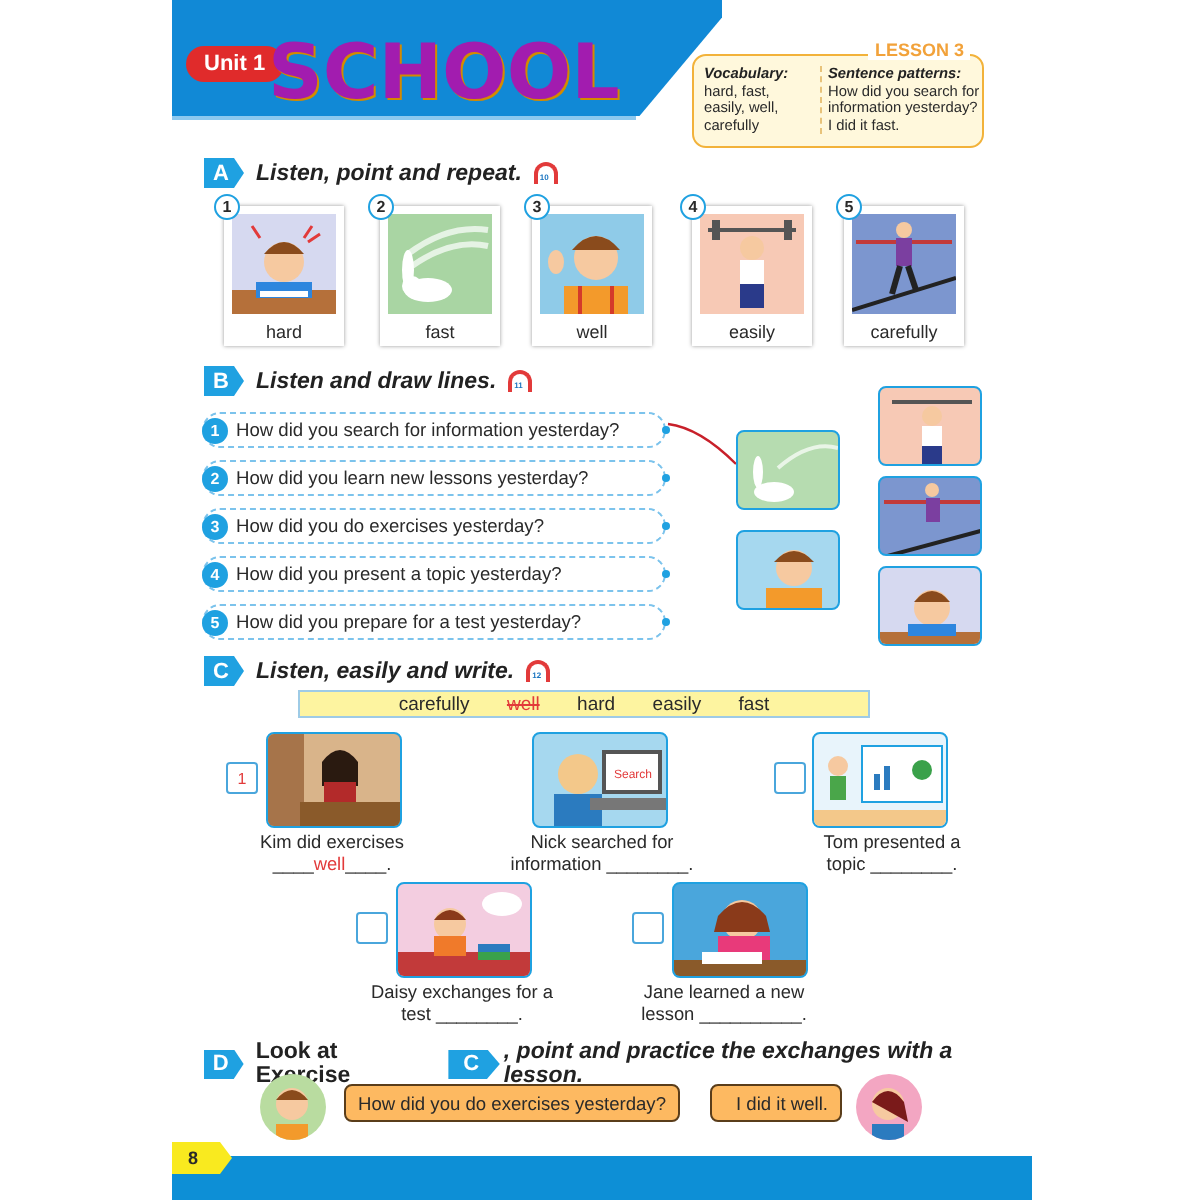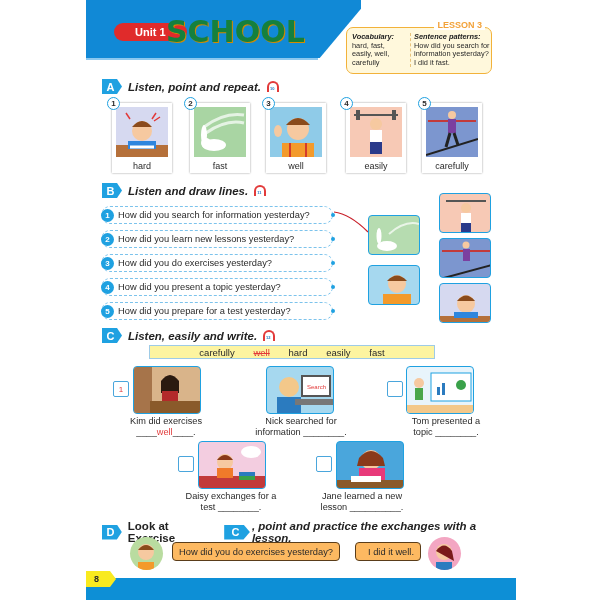--- a/index.html
+++ b/index.html
@@ -10,8 +10,8 @@
   .header { position: absolute; left: 0; top: 0; width: 275px; height: 58px; background: #1189d6;
             clip-path: polygon(0 0, 100% 0, 100% 15%, 85% 100%, 0 100%); }
   .header-line { position: absolute; left: 0; top: 58px; width: 232px; height: 2px; background: #8cc8ef; }
-  .unit-badge { position: absolute; left: 28px; top: 23px; background: #e02b2b; color: #fff; font-weight: bold;
-                font-size: 11px; padding: 3px 21px; border-radius: 10px; }
+  .unit-badge { position: absolute; left: 7px; top: 23px; background: #e02b2b; color: #fff; font-weight: bold;
+                font-size: 11px; padding: 3px 9px; border-radius: 10px; }
   .unit-title { position: absolute; left: 80px; top: 14px; color: #15803d; font-weight: bold; font-size: 30px;
                 letter-spacing: 0; text-shadow: 1px 1px 0 #d48a00; font-family: "DejaVu Sans", sans-serif; }
   .lesson-box { position: absolute; left: 260px; top: 27px; width: 146px; height: 47px; background: #fff8dc;

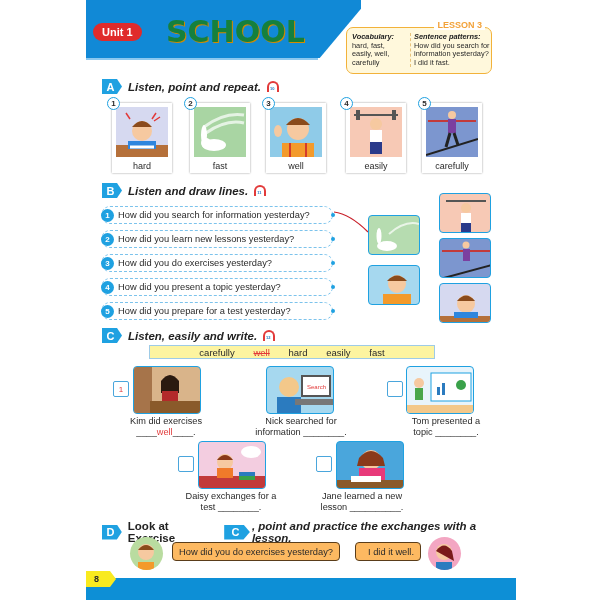--- a/index.html
+++ b/index.html
@@ -12,7 +12,7 @@
   .header-line { position: absolute; left: 0; top: 58px; width: 232px; height: 2px; background: #8cc8ef; }
   .unit-badge { position: absolute; left: 7px; top: 23px; background: #e02b2b; color: #fff; font-weight: bold;
                 font-size: 11px; padding: 3px 9px; border-radius: 10px; }
-  .unit-title { position: absolute; left: 80px; top: 14px; color: #15803d; font-weight: bold; font-size: 30px;
+  .unit-title { position: absolute; left: 48px; top: 14px; color: #a21caf; font-weight: bold; font-size: 38px;
                 letter-spacing: 0; text-shadow: 1px 1px 0 #d48a00; font-family: "DejaVu Sans", sans-serif; }
   .lesson-box { position: absolute; left: 260px; top: 27px; width: 146px; height: 47px; background: #fff8dc;
                 border: 1px solid #f2b23a; border-radius: 7px; font-size: 7.4px; line-height: 8.5px; padding: 4px 5px; }

